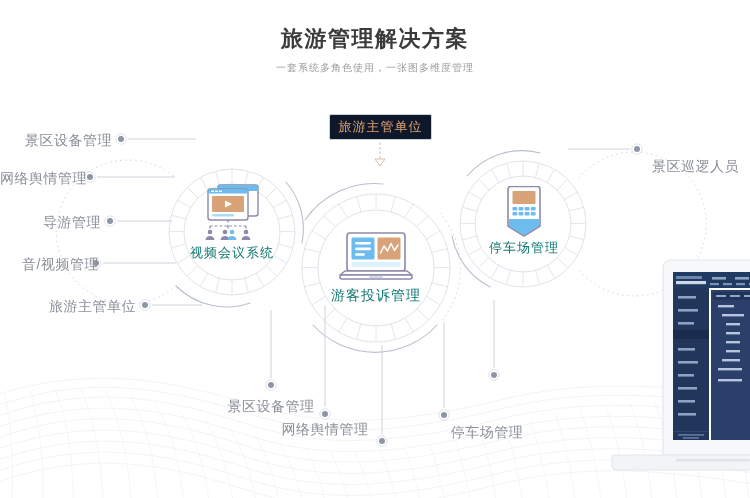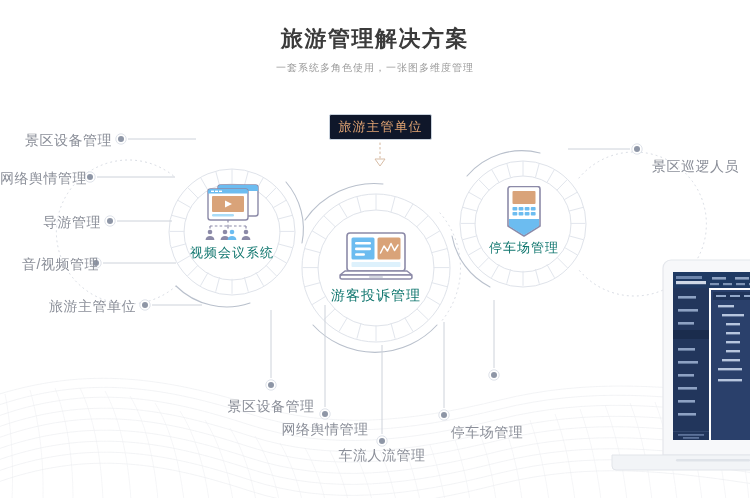--- a/index.html
+++ b/index.html
@@ -387,7 +387,6 @@
 
   <div class="leaf c" style="left:211px;top:398px;width:120px;">景区设备管理</div>
   <div class="leaf c" style="left:265px;top:421px;width:120px;">网络舆情管理</div>
-  <div class="leaf c" style="left:322px;top:447px;width:120px;">车流人流管理</div>
   <div class="leaf c" style="left:384px;top:424px;width:120px;margin-left:43px;">停车场管理</div>
 
   <svg class="layer" viewBox="0 0 750 498" width="750" height="498">

